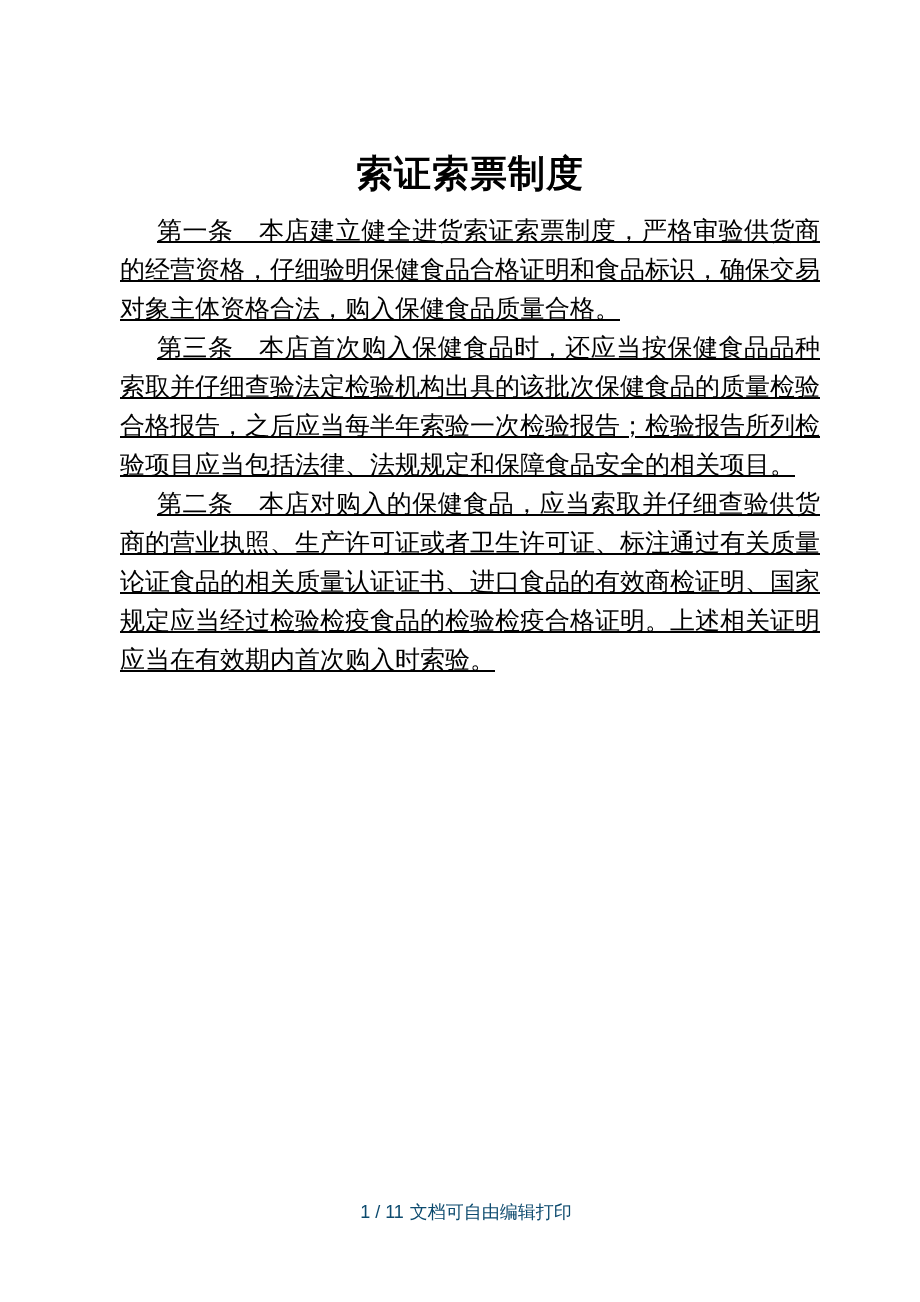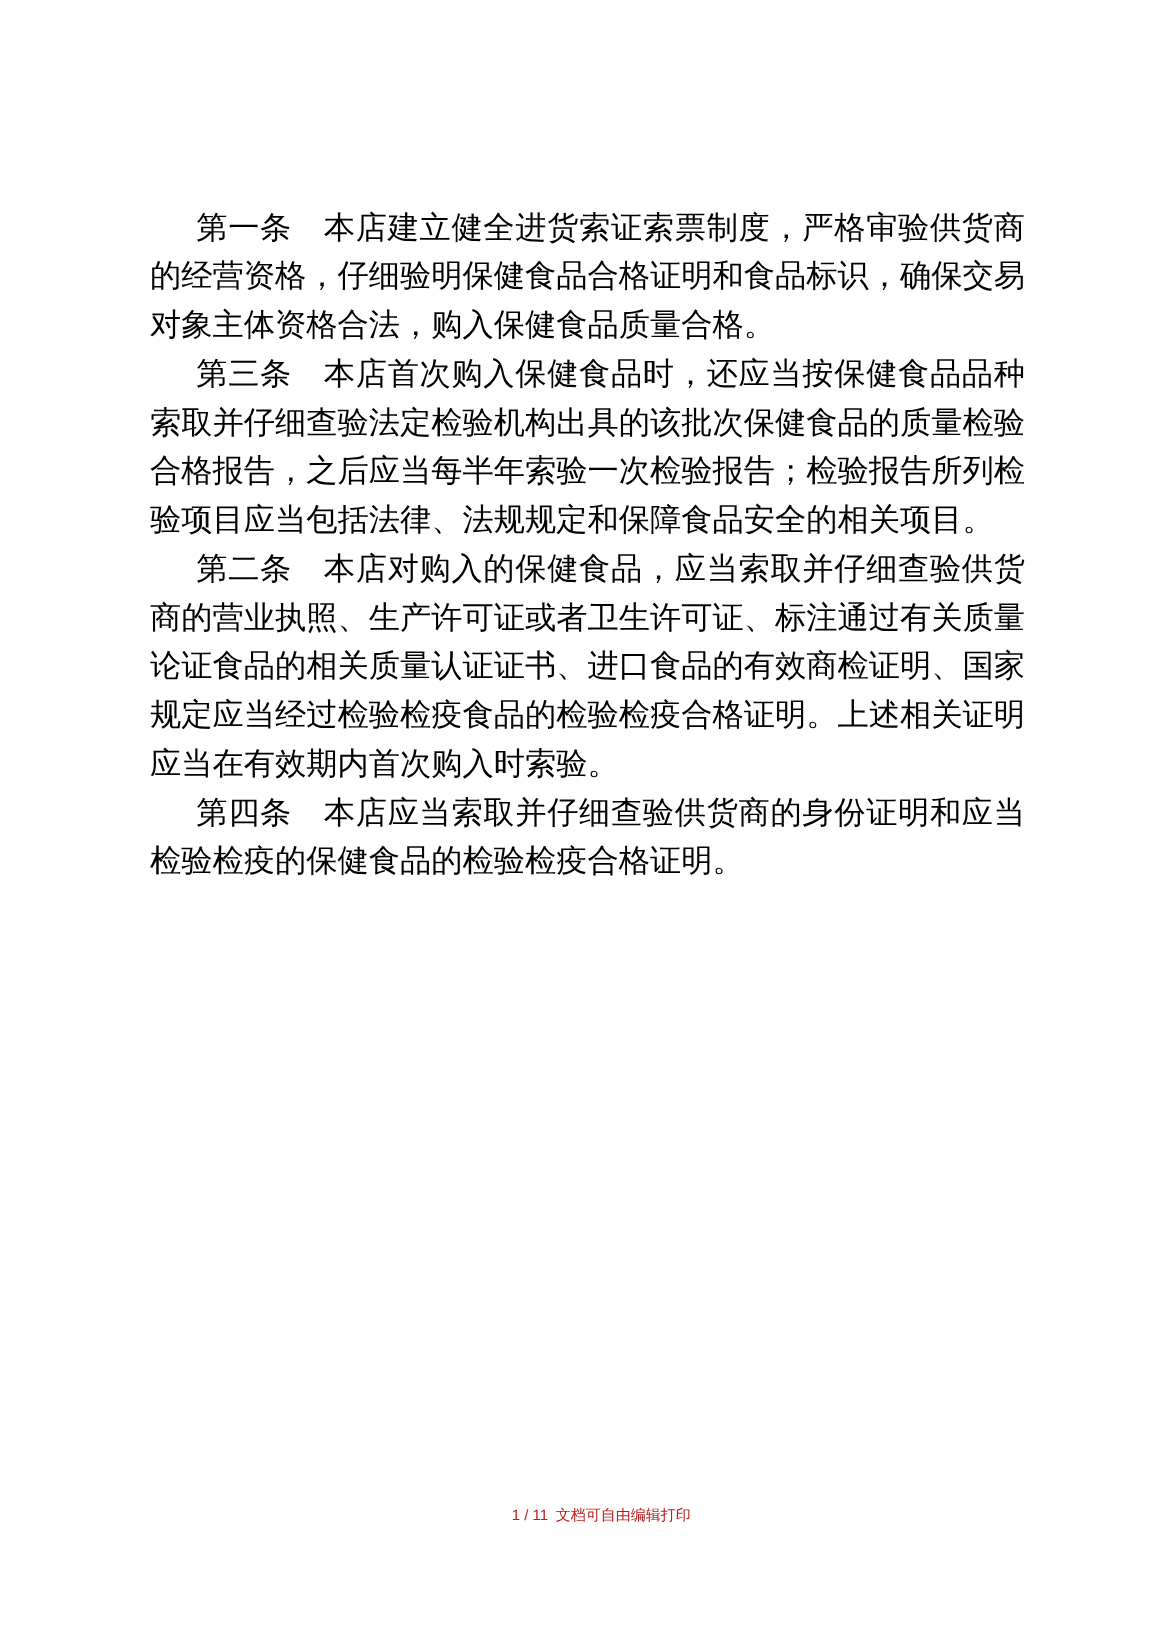--- a/index.html
+++ b/index.html
@@ -57,6 +57,7 @@
 
 <div class="page">
   <div class="content">
+    <h1 class="doc-title">索证索票制度</h1>
     <div class="body-text">
       <p class="body-para">第一条　本店建立健全进货索证索票制度，严格审验供货商的经营资格，仔细验明保健食品合格证明和食品标识，确保交易对象主体资格合法，购入保健食品质量合格。</p>
       <p class="body-para">第三条　本店首次购入保健食品时，还应当按保健食品品种索取并仔细查验法定检验机构出具的该批次保健食品的质量检验合格报告，之后应当每半年索验一次检验报告；检验报告所列检验项目应当包括法律、法规规定和保障食品安全的相关项目。</p>

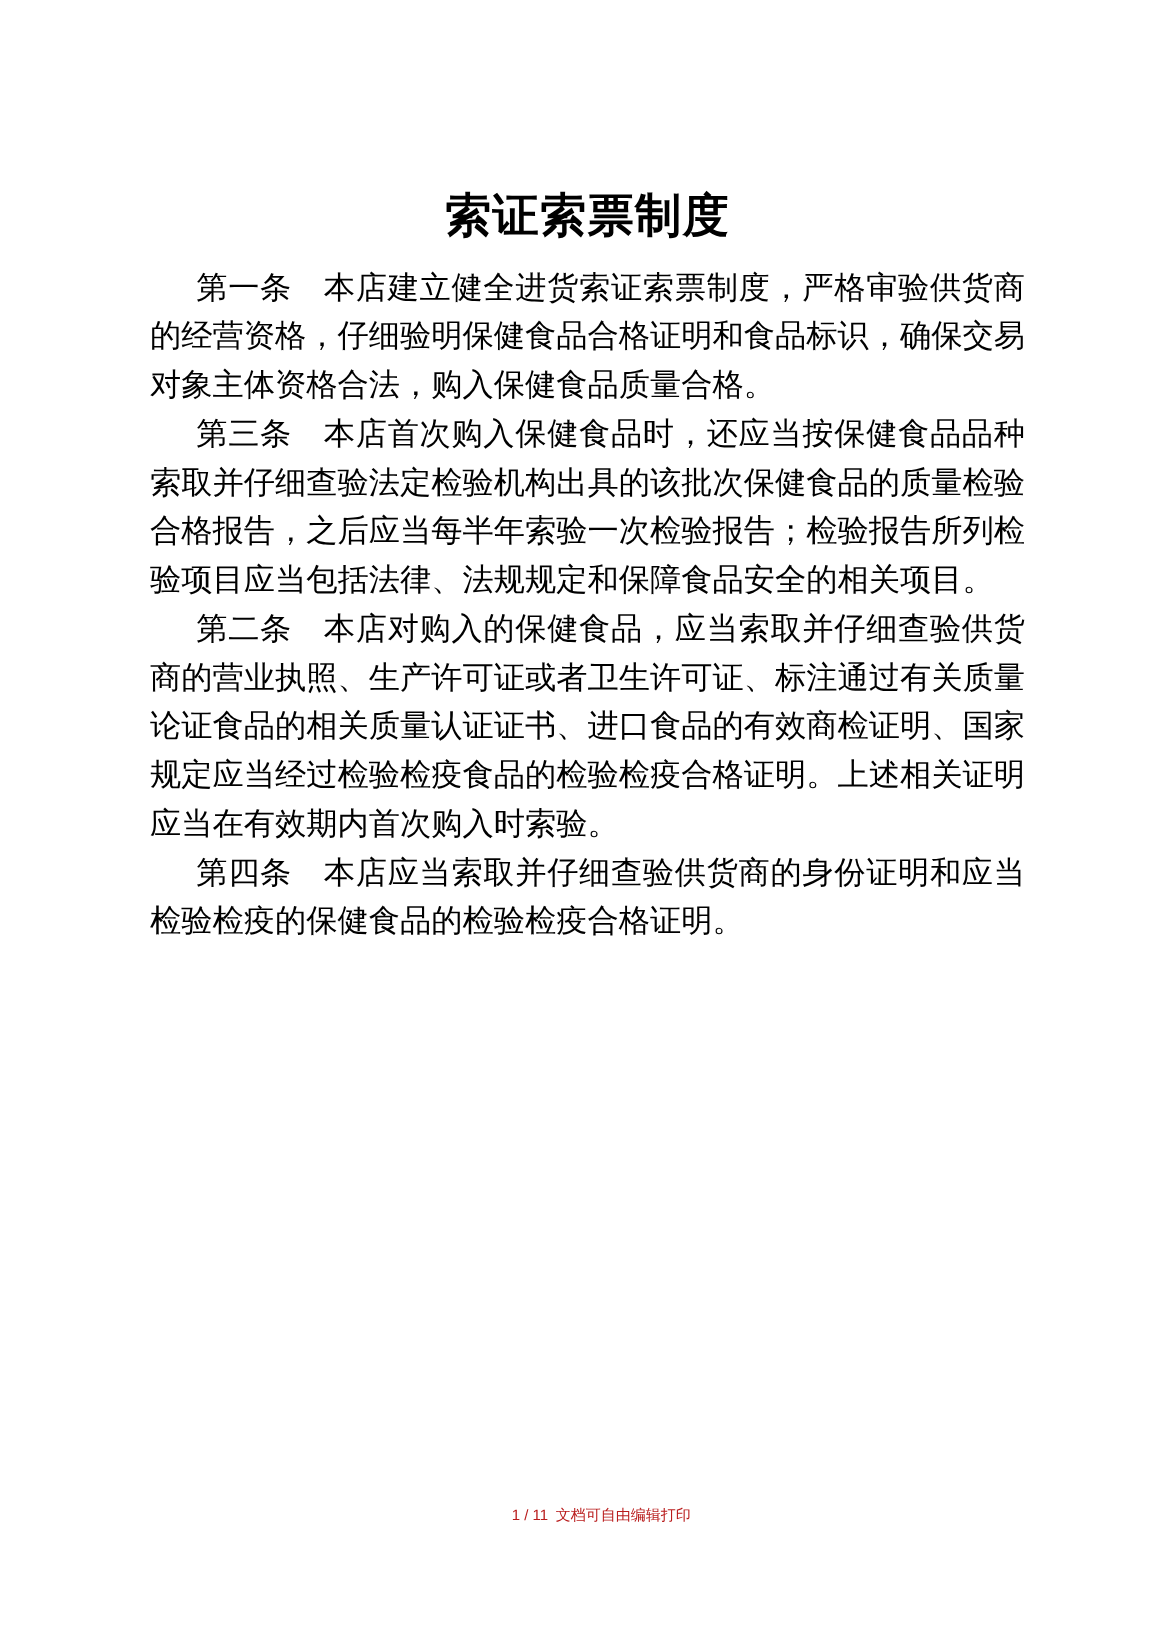--- a/index.html
+++ b/index.html
@@ -29,6 +29,7 @@
   }
   .body-text {
     margin-top: 13px;
+    text-decoration: underline;
   }
   .body-para {
     font-size: 25px;

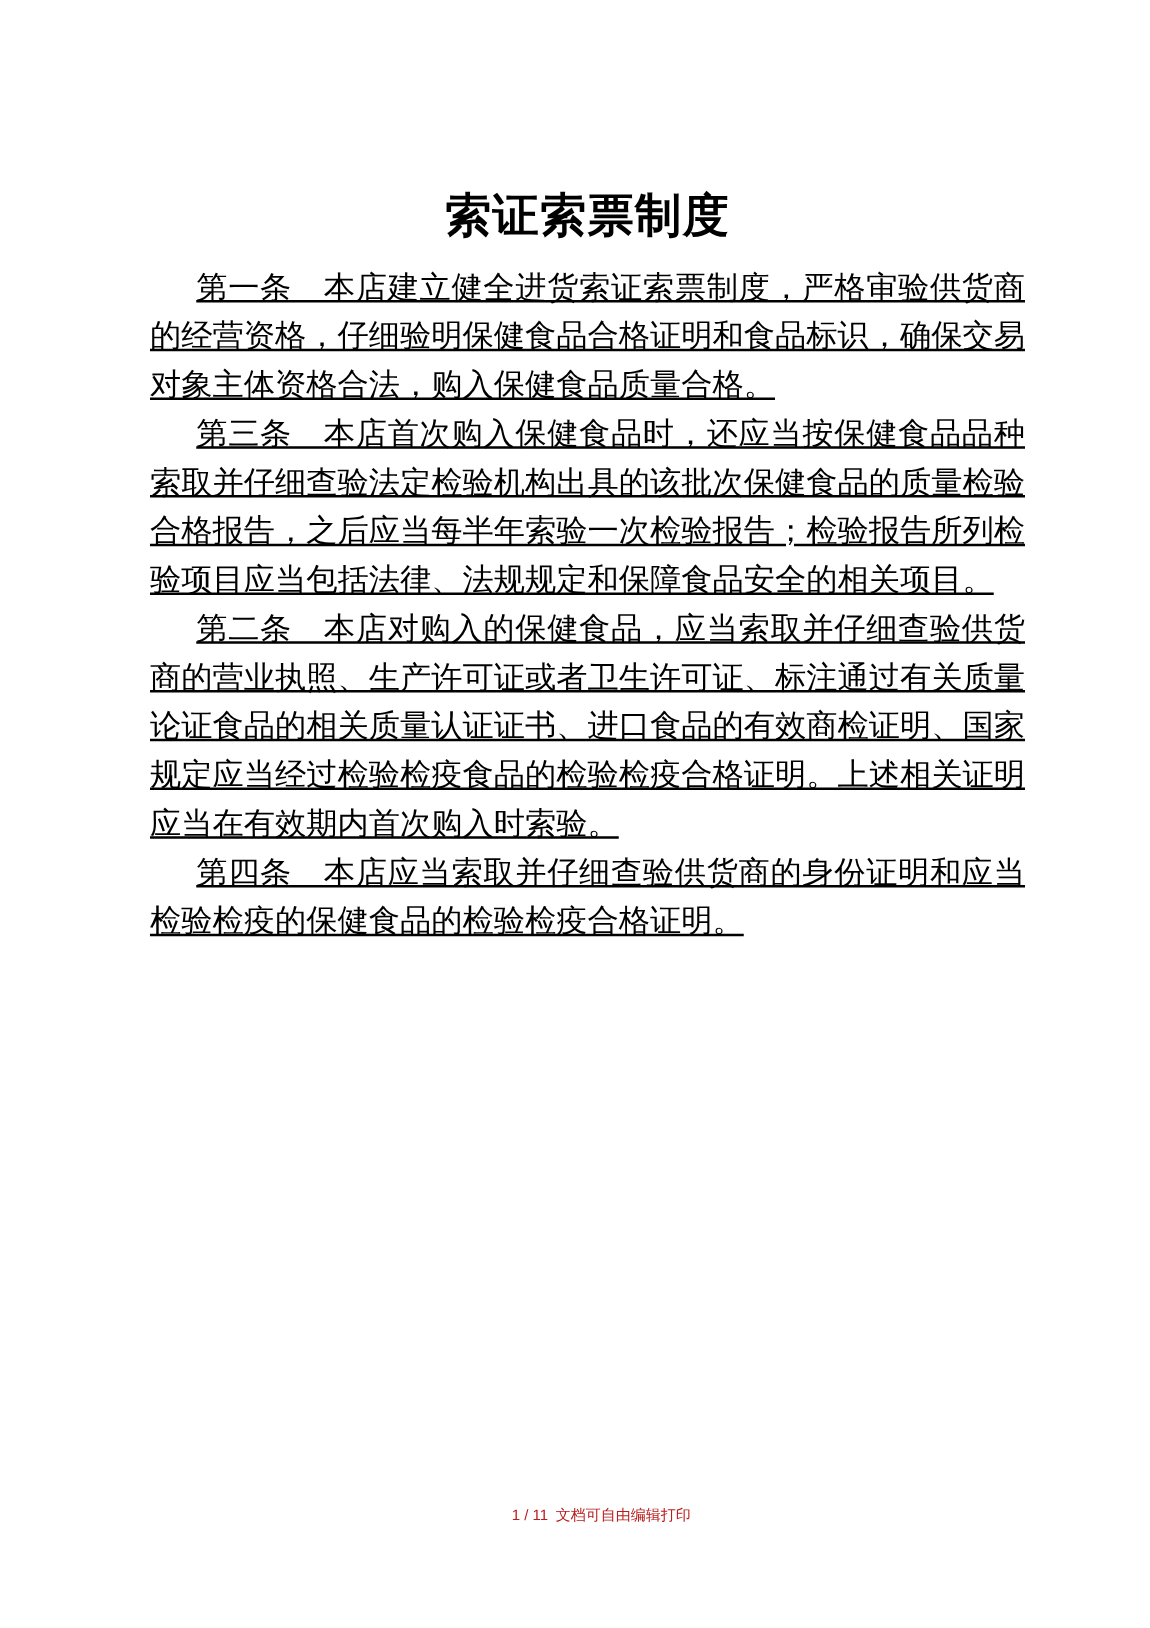--- a/index.html
+++ b/index.html
@@ -63,7 +63,6 @@
       <p class="body-para">第一条　本店建立健全进货索证索票制度，严格审验供货商的经营资格，仔细验明保健食品合格证明和食品标识，确保交易对象主体资格合法，购入保健食品质量合格。</p>
       <p class="body-para">第三条　本店首次购入保健食品时，还应当按保健食品品种索取并仔细查验法定检验机构出具的该批次保健食品的质量检验合格报告，之后应当每半年索验一次检验报告；检验报告所列检验项目应当包括法律、法规规定和保障食品安全的相关项目。</p>
       <p class="body-para">第二条　本店对购入的保健食品，应当索取并仔细查验供货商的营业执照、生产许可证或者卫生许可证、标注通过有关质量论证食品的相关质量认证证书、进口食品的有效商检证明、国家规定应当经过检验检疫食品的检验检疫合格证明。上述相关证明应当在有效期内首次购入时索验。</p>
-      <p class="body-para">第四条　本店应当索取并仔细查验供货商的身份证明和应当检验检疫的保健食品的检验检疫合格证明。</p>
     </div>
   </div>
 

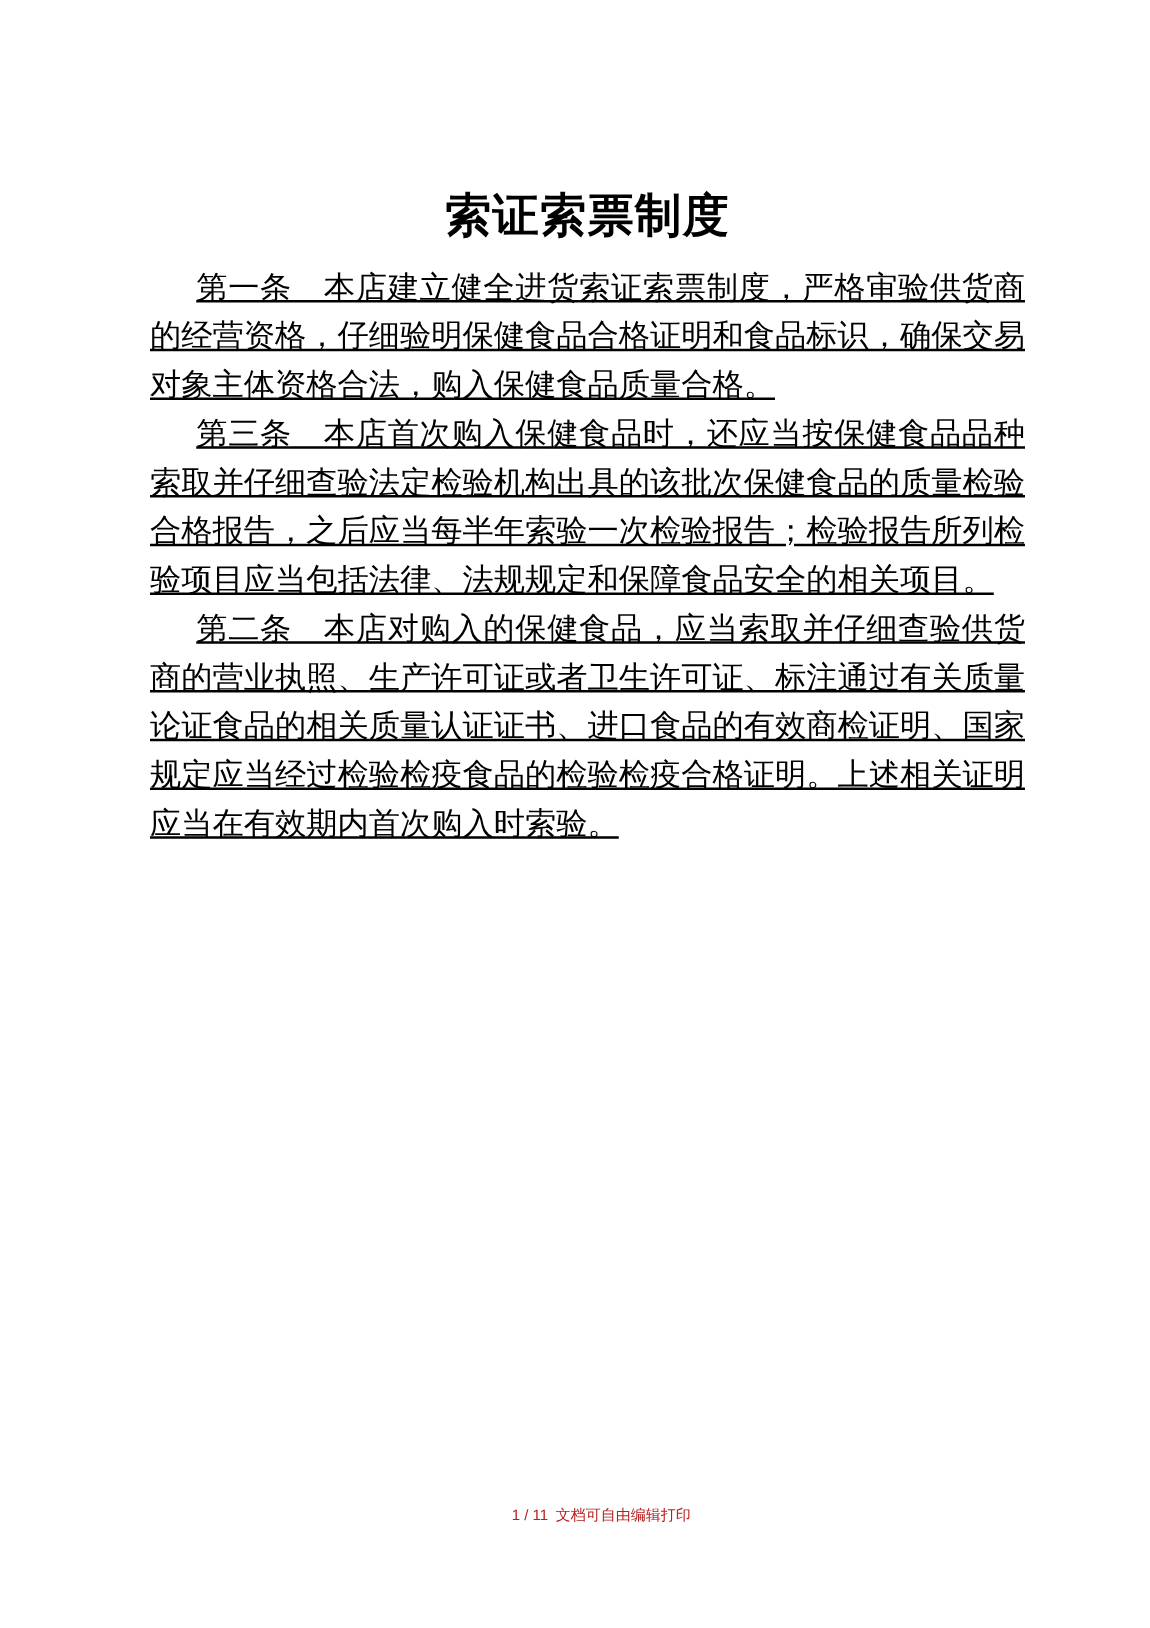--- a/index.html
+++ b/index.html
@@ -42,14 +42,14 @@
   }
   .page-footer {
     position: absolute;
-    left: 131px;
+    left: 116px;
     top: 1202px;
     width: 700px;
     text-align: center;
     font-family: "Liberation Sans", "DejaVu Sans", sans-serif;
-    font-size: 12px;
+    font-size: 18px;
     line-height: 20px;
-    color: #b91c1c;
+    color: #0c4a6e;
   }
   .page-footer .sep { display: inline-block; width: 6px; }
 </style>

